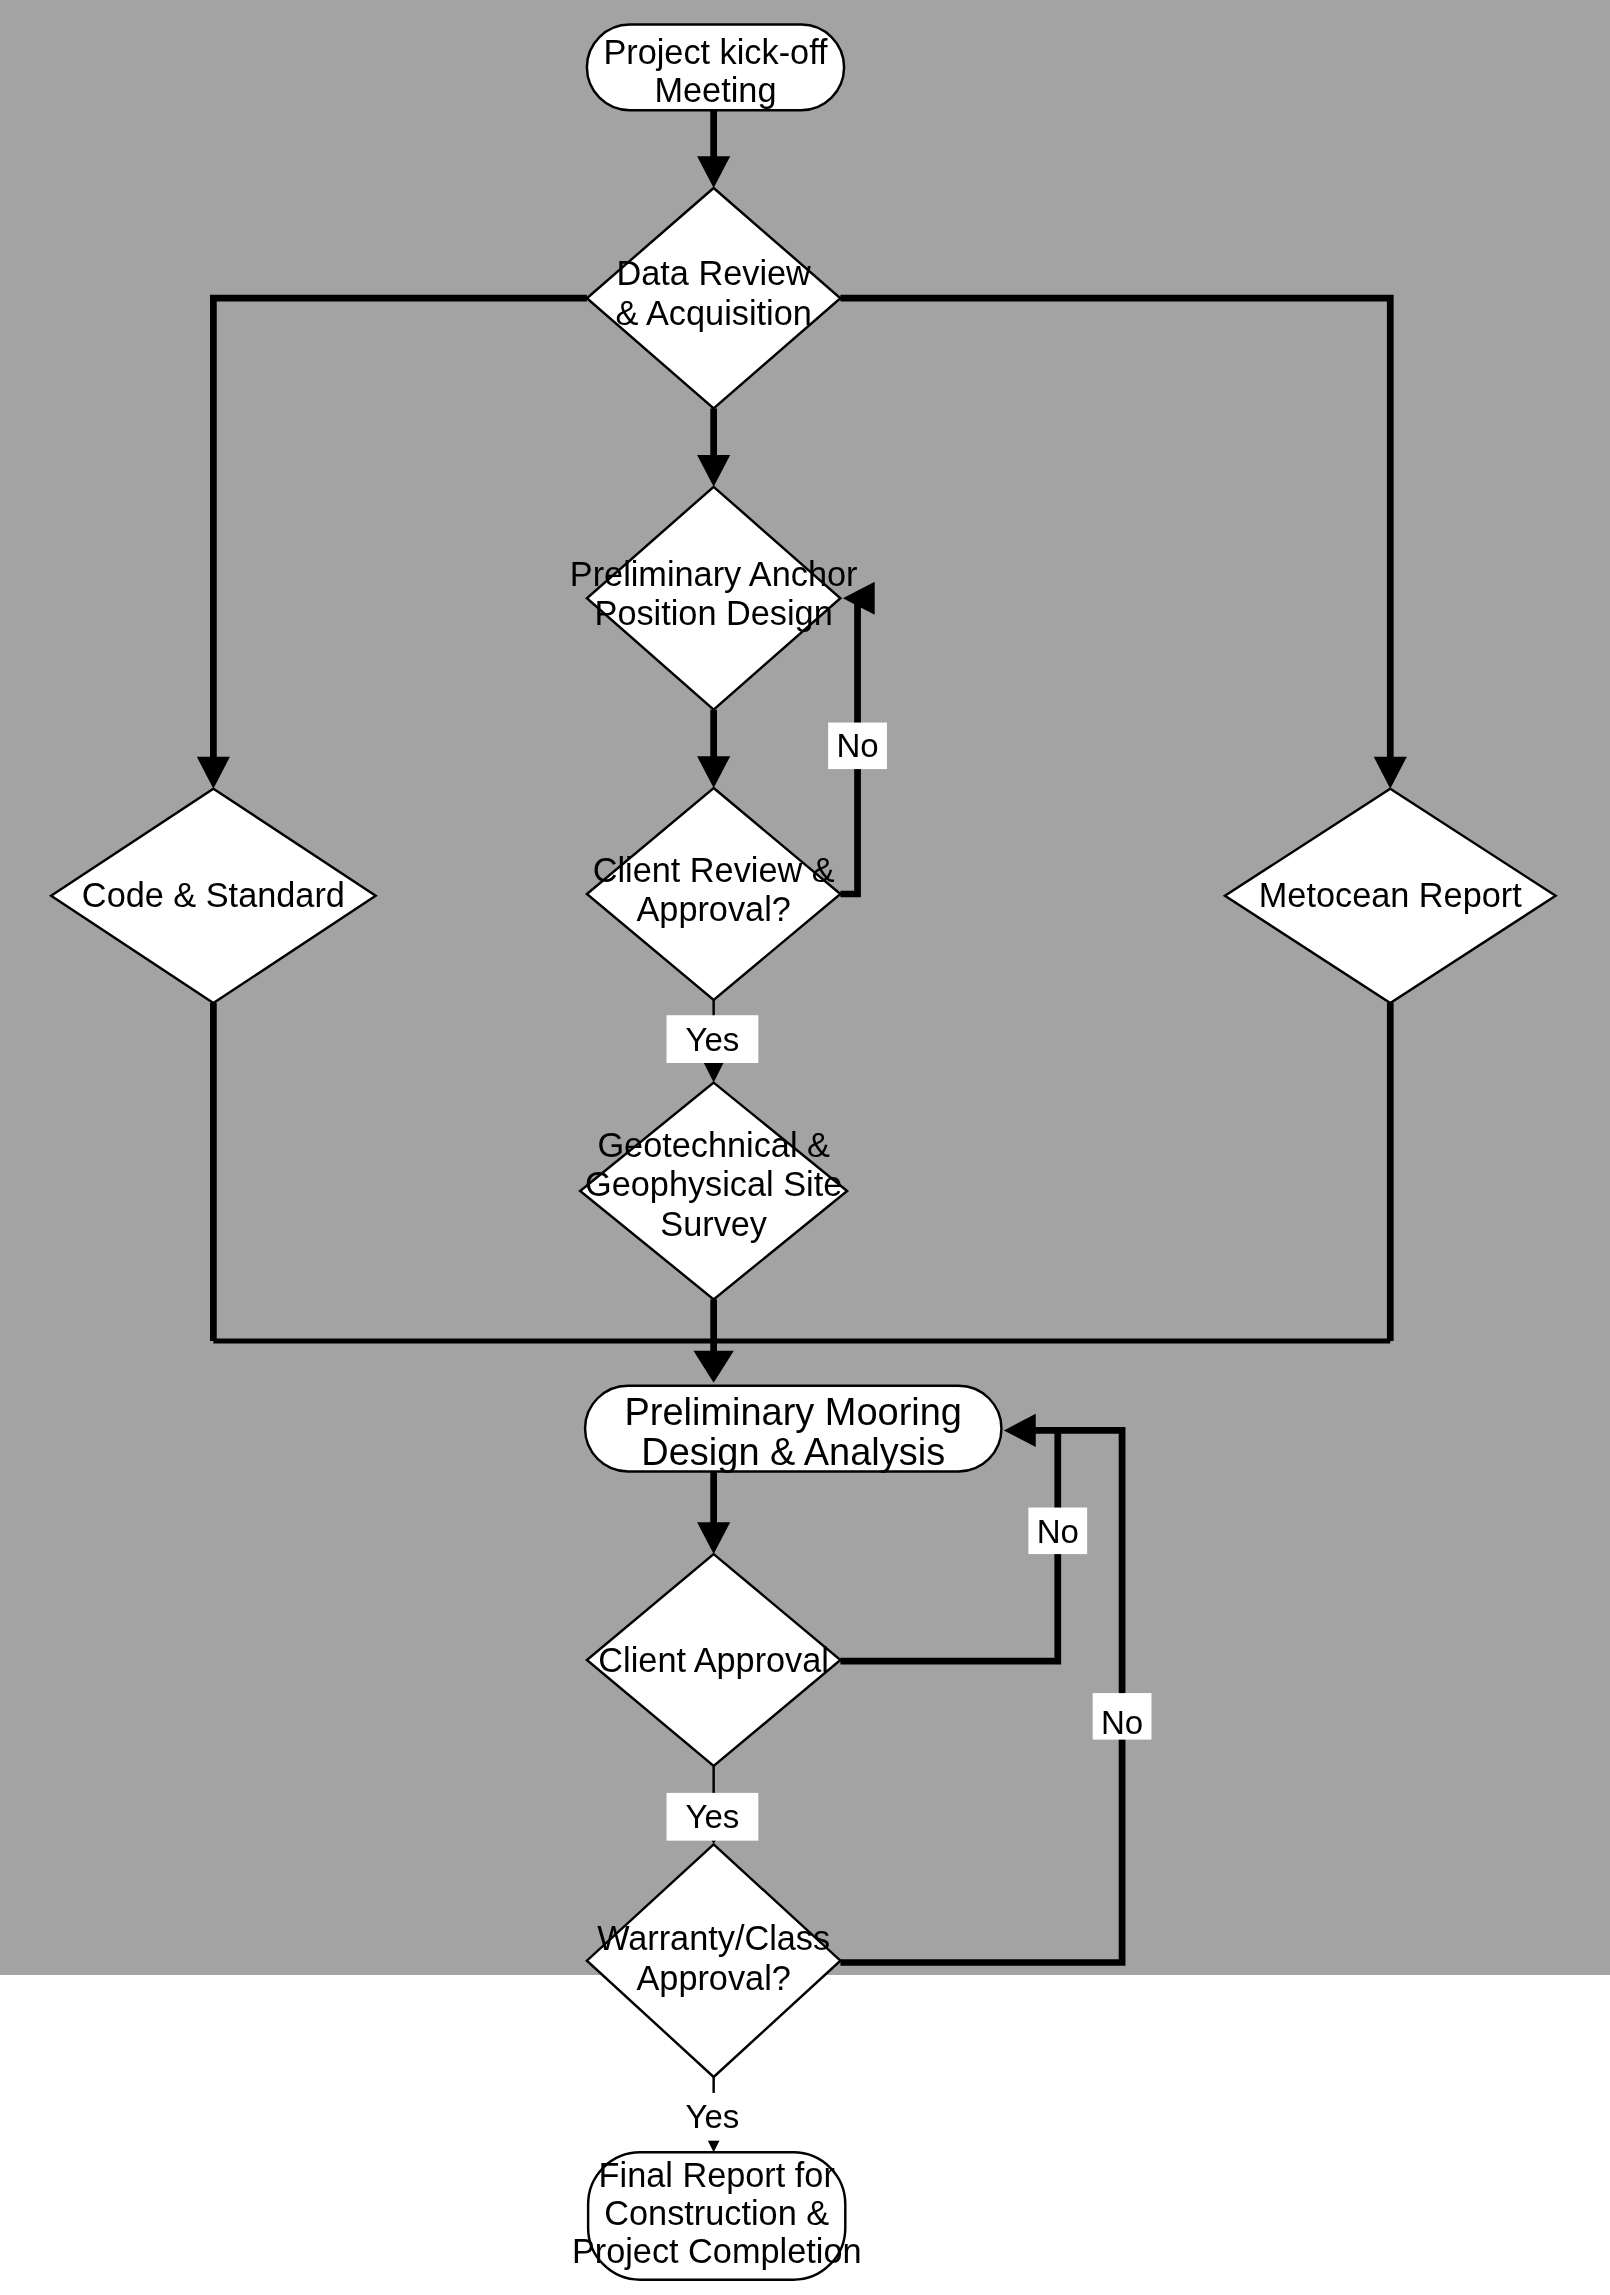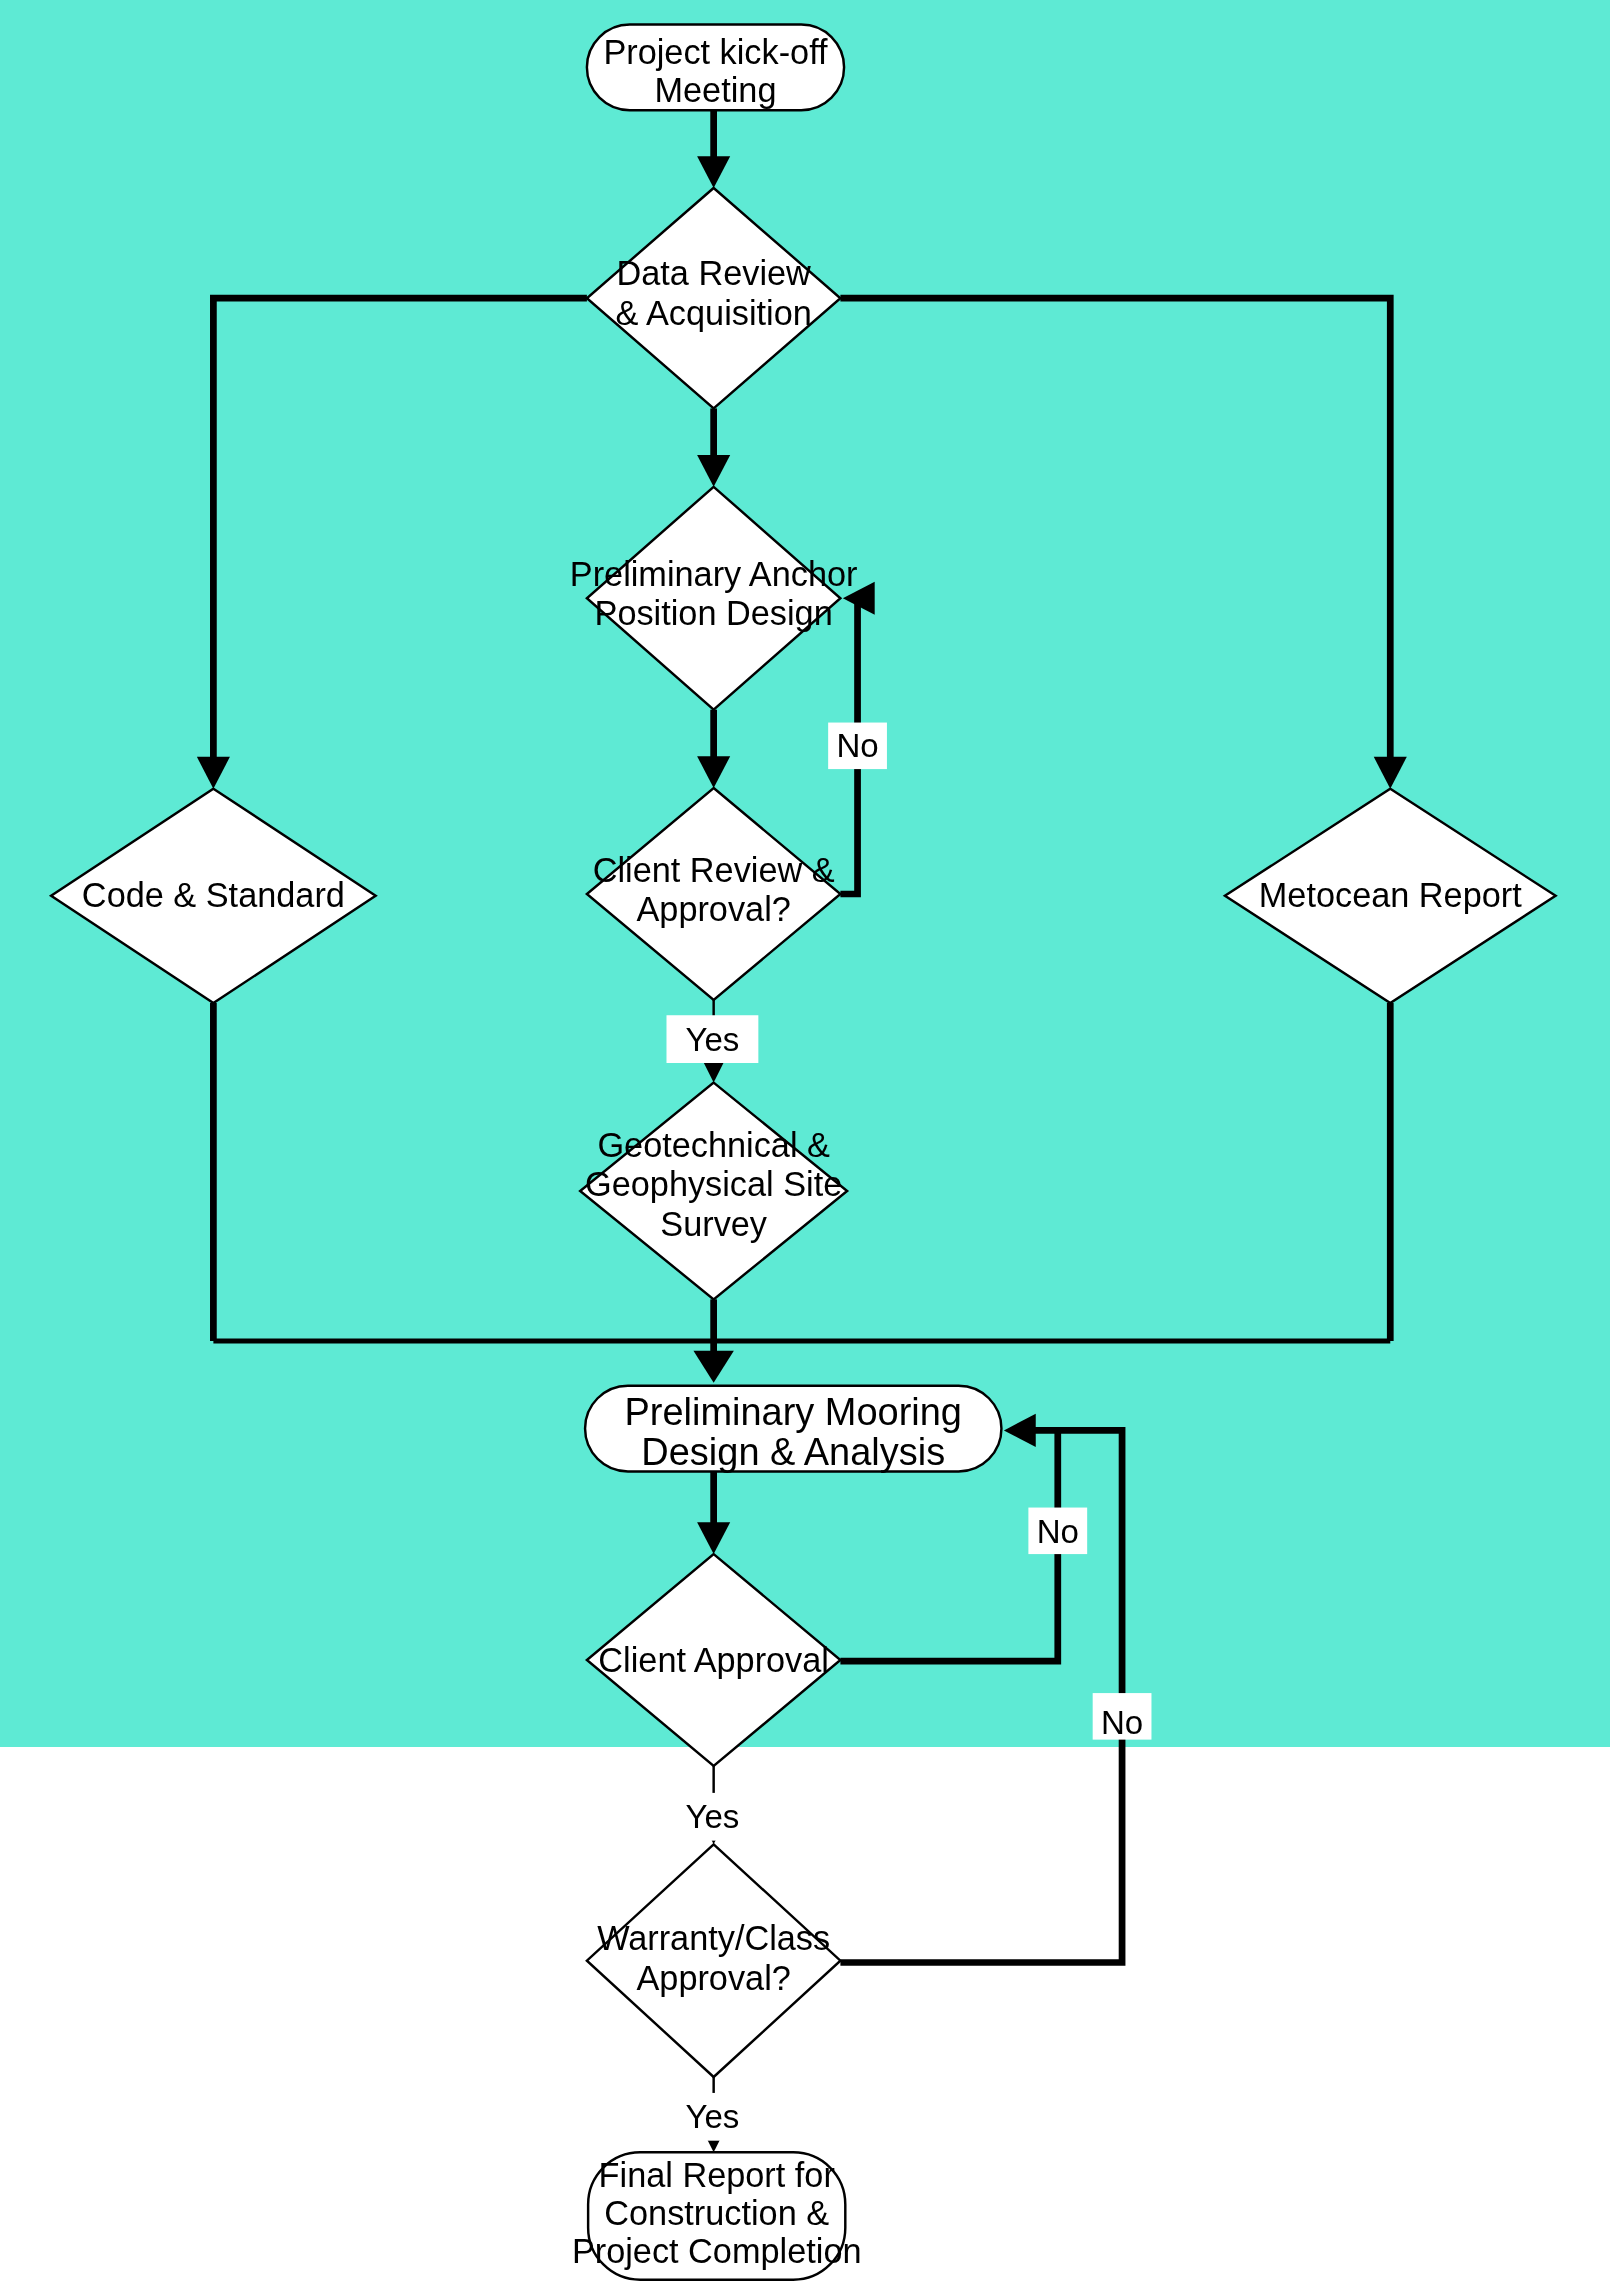--- a/index.html
+++ b/index.html
@@ -13,8 +13,8 @@
   #canvas-wrap {
     position: relative;
     width: 1611px;
-    height: 1747px;
-    background: #5eead4;
+    height: 1975px;
+    background: #a3a3a3;
   }
   svg { display: block; }
   .shape {

